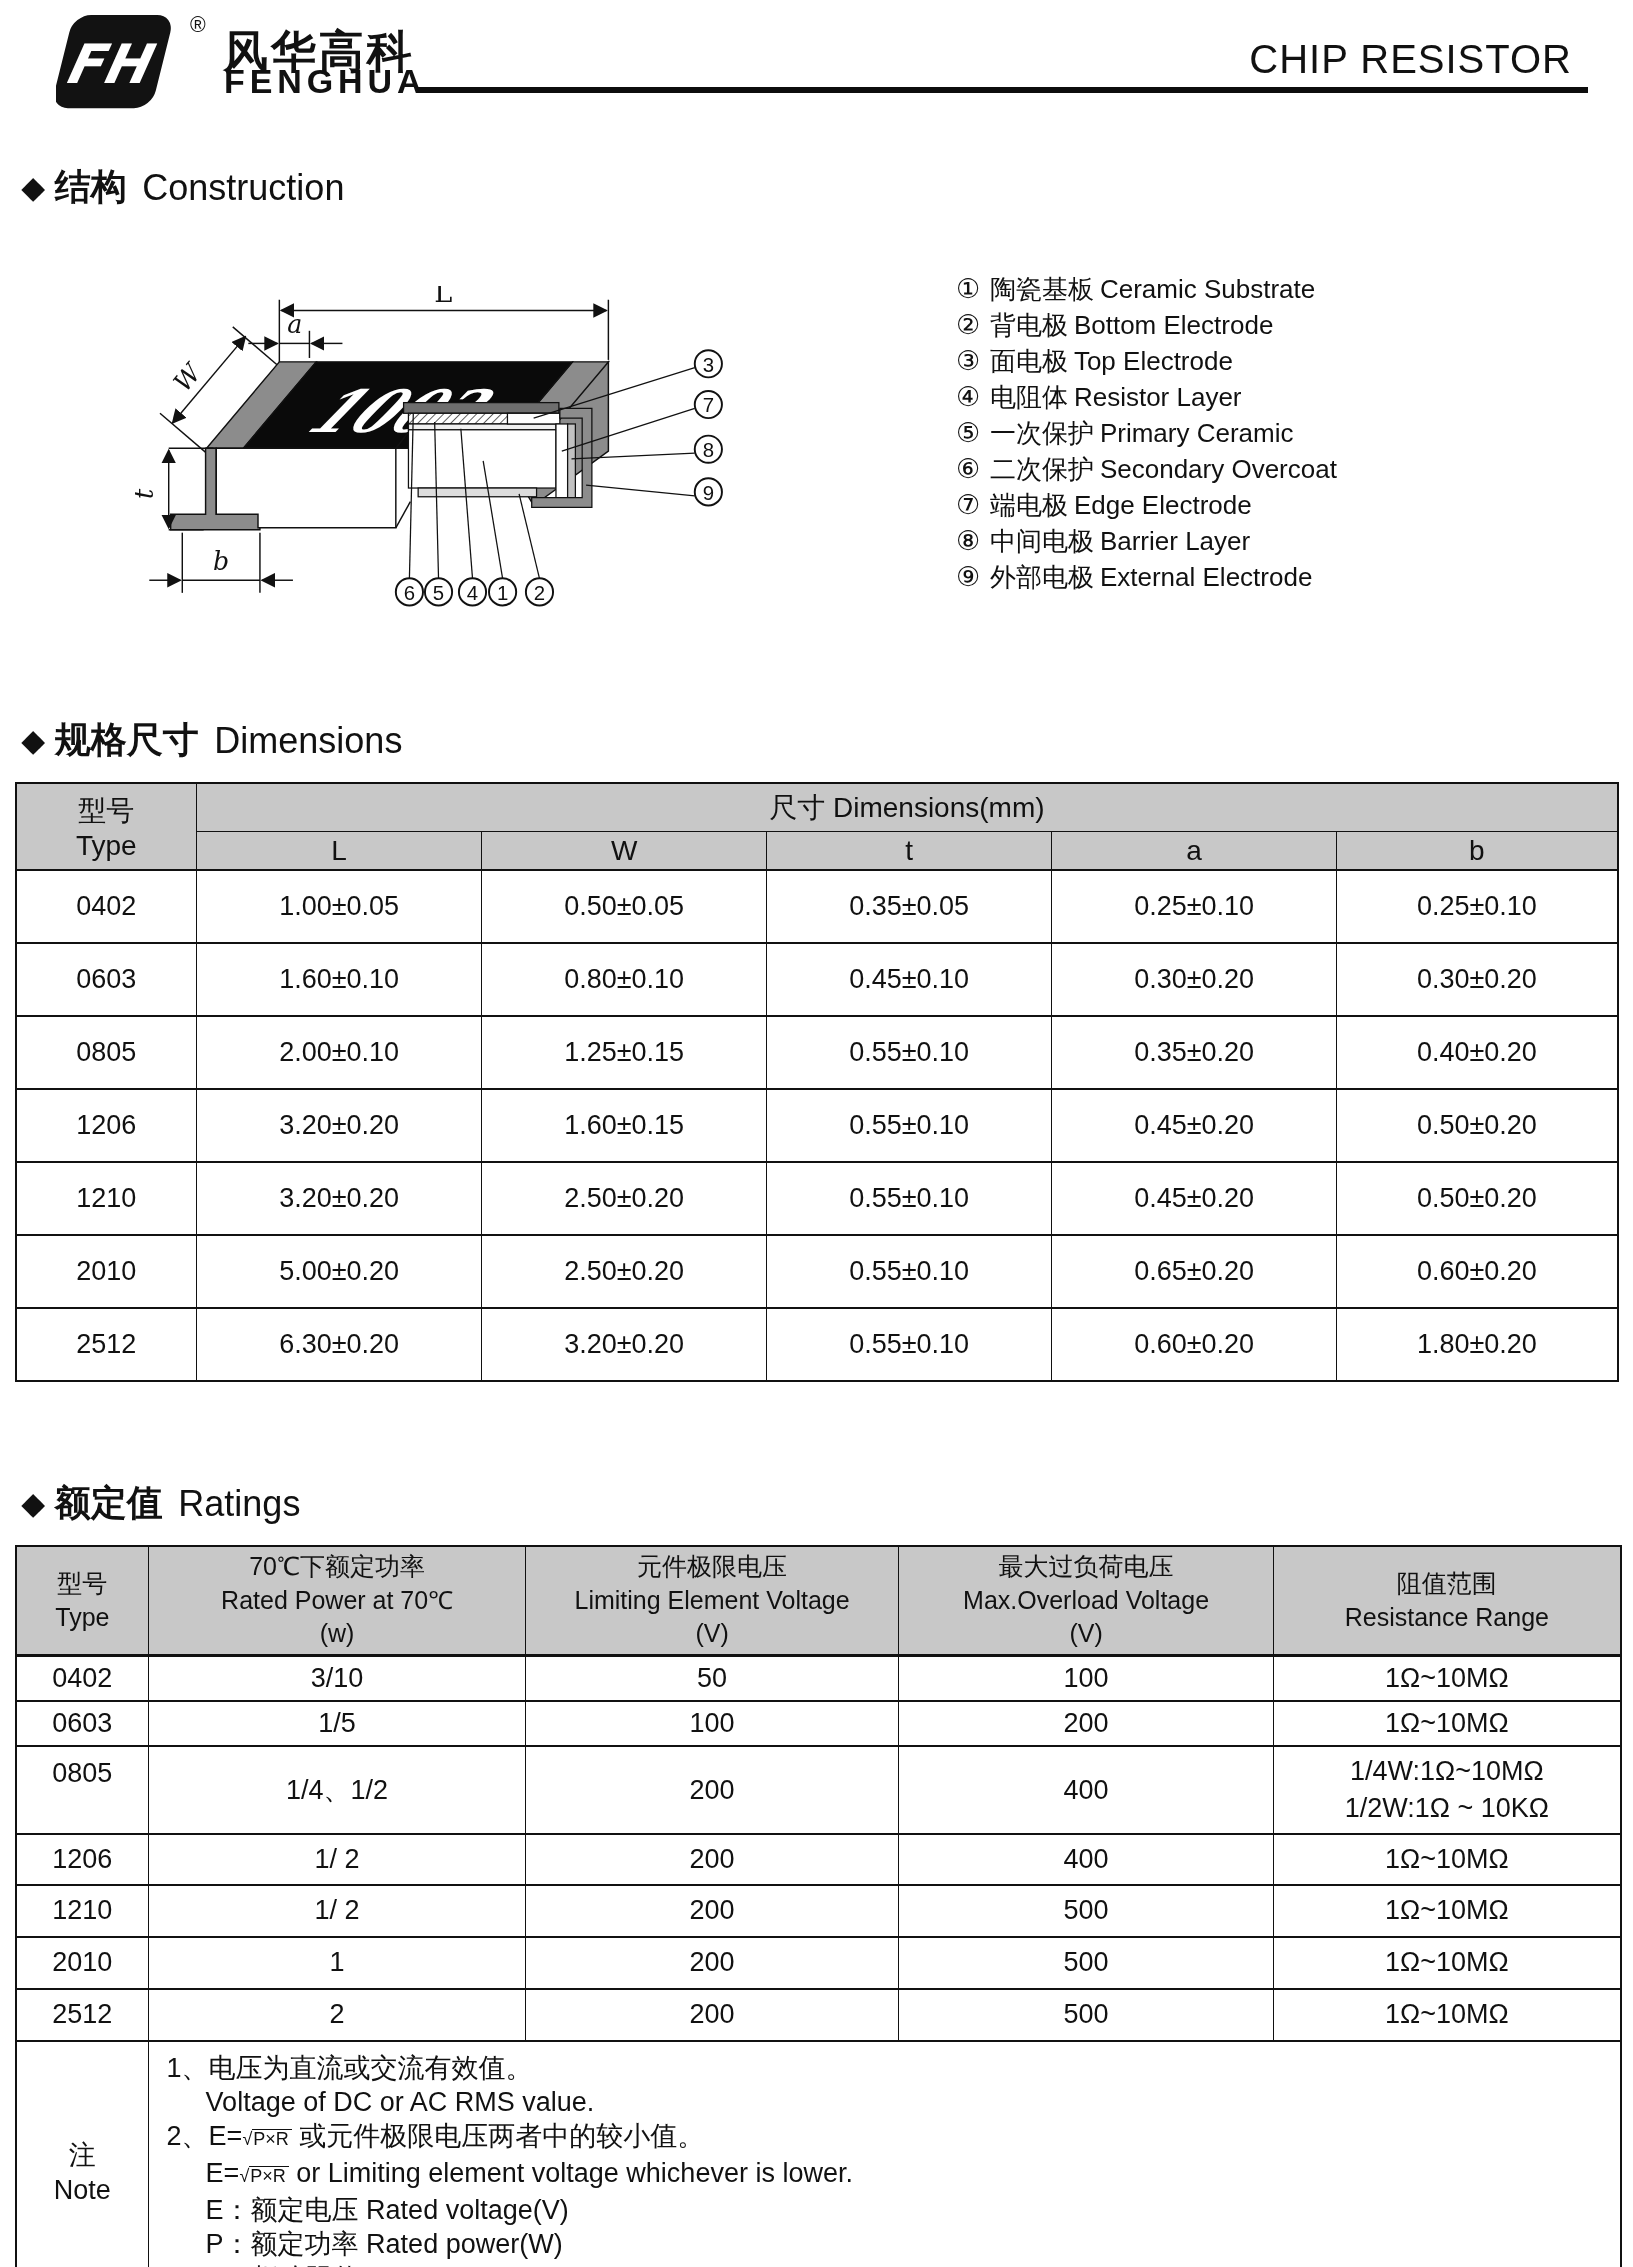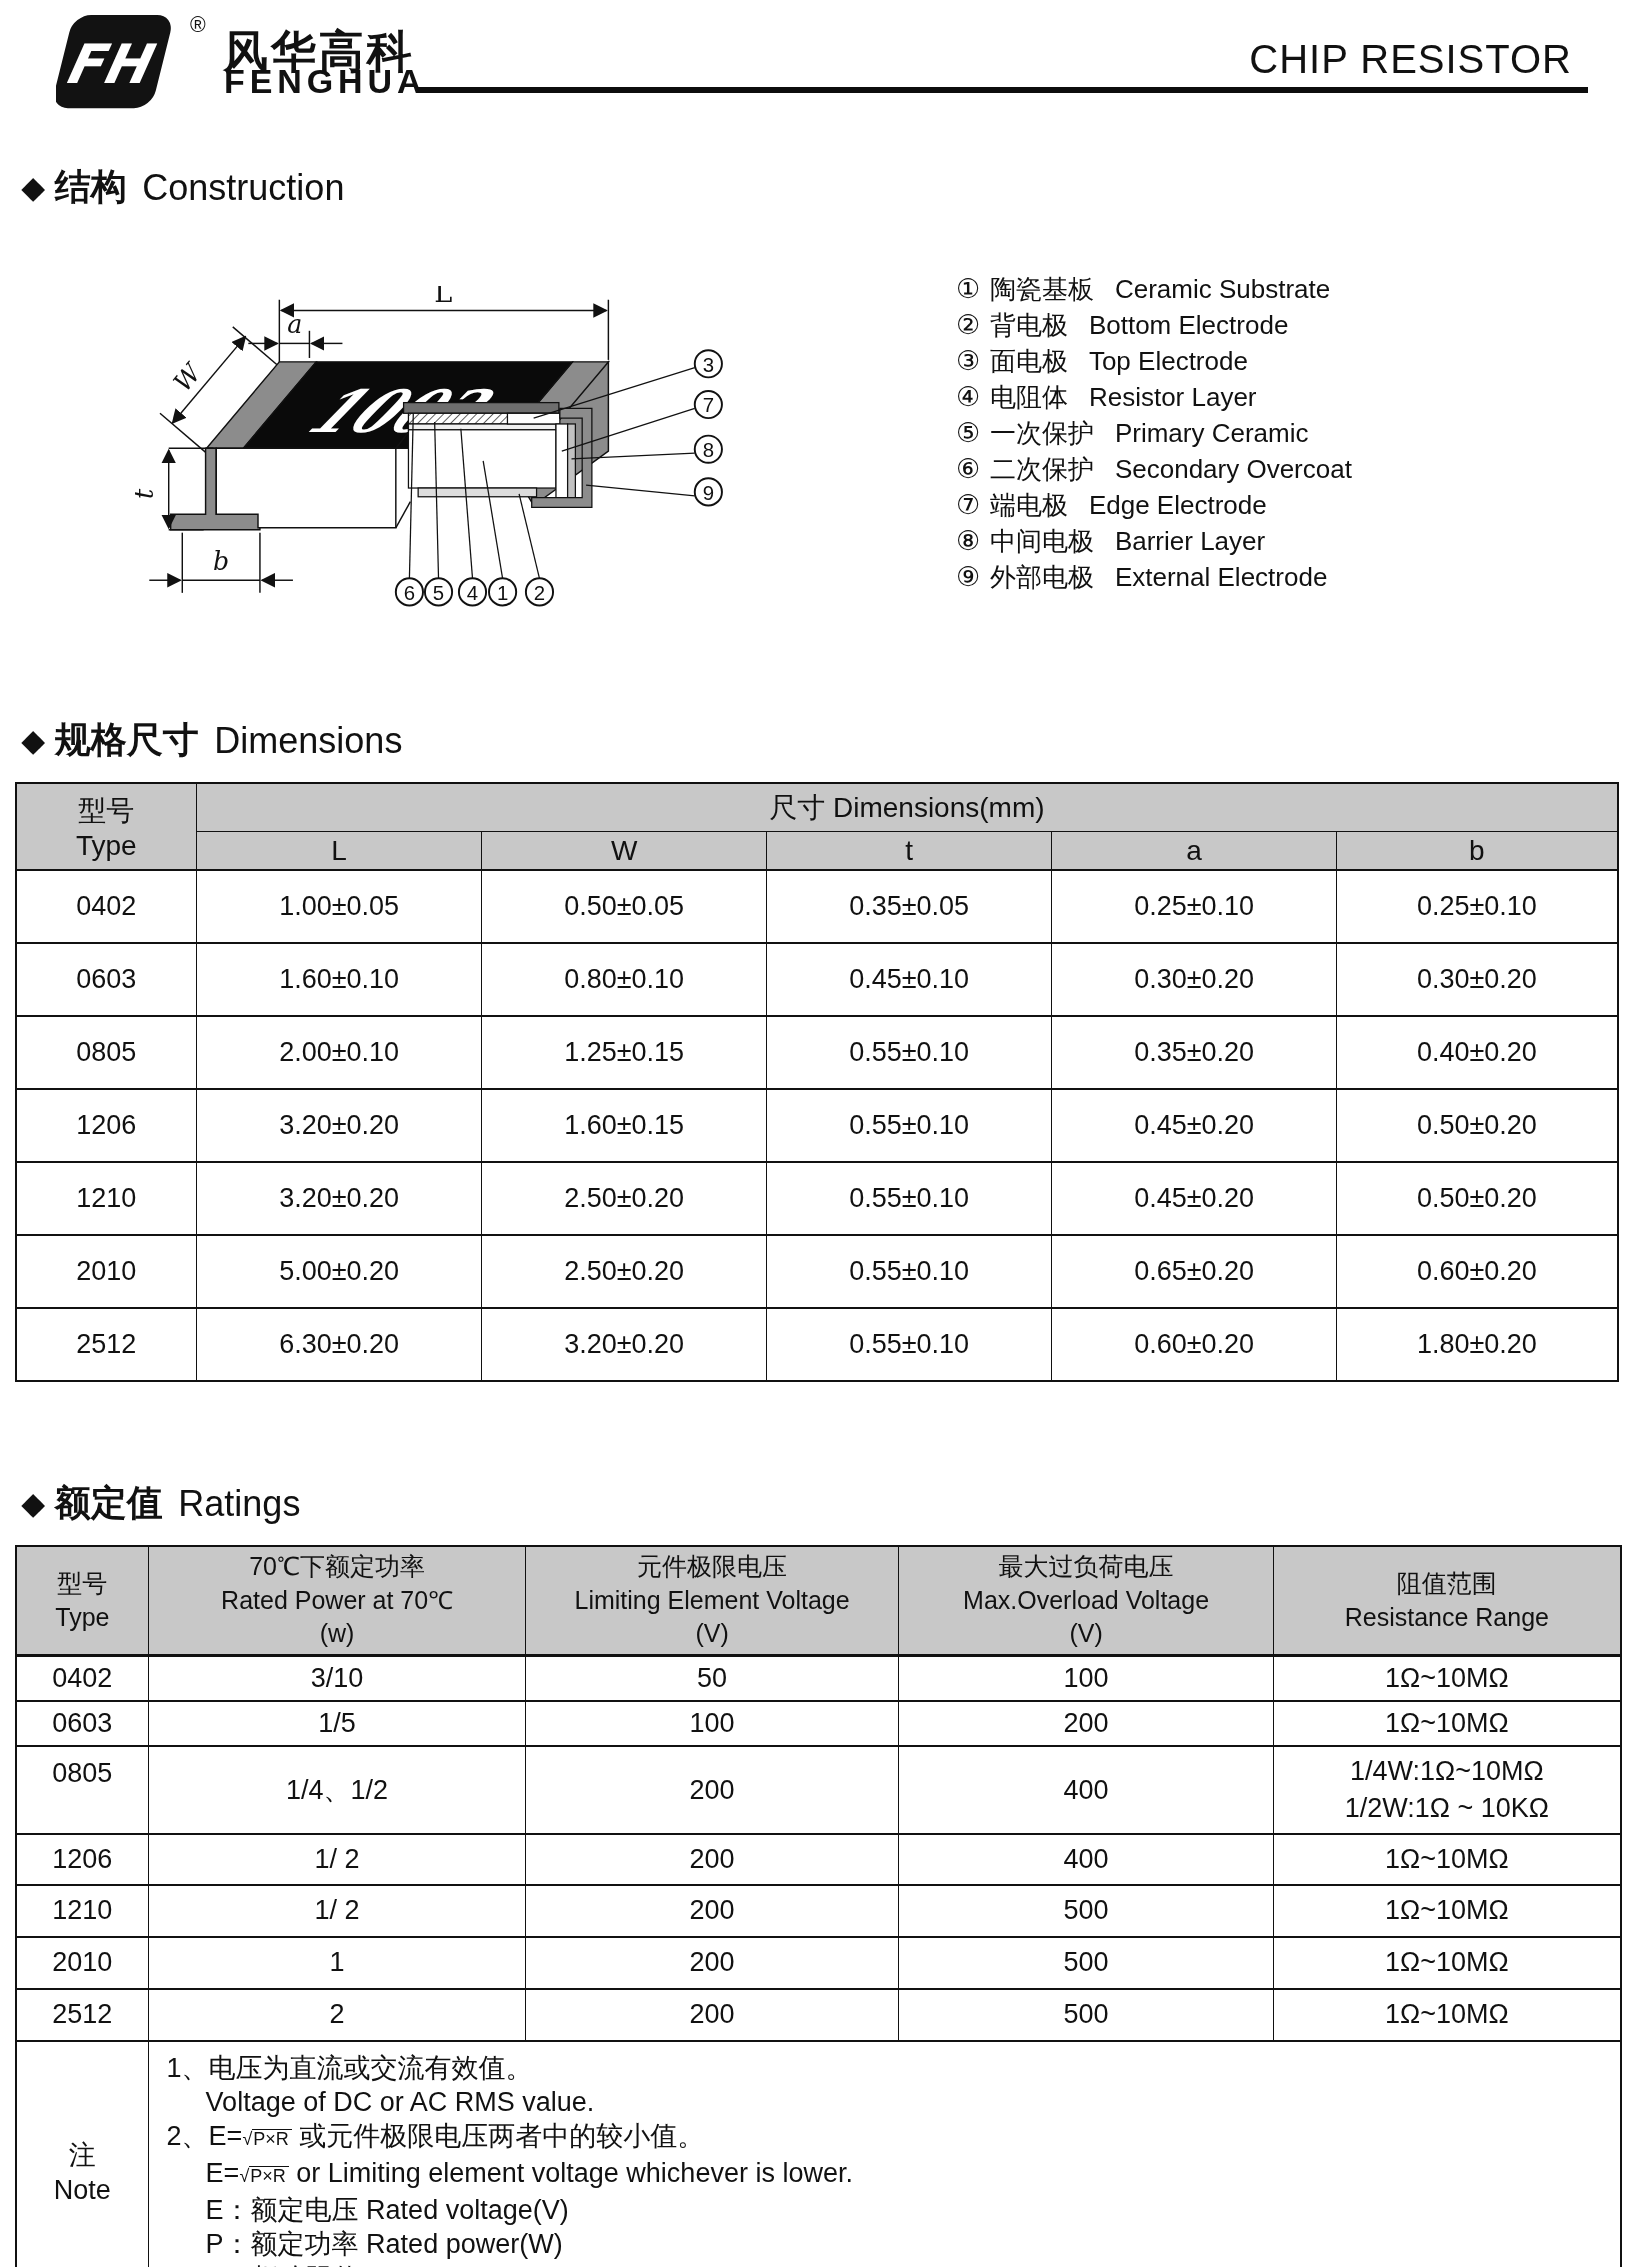--- a/index.html
+++ b/index.html
@@ -26,7 +26,7 @@
   .legend{position:absolute;left:956px;top:272px;}
   .legend-item{display:flex;align-items:baseline;height:36px;font-size:26px;white-space:nowrap;}
   .legend-item .num{margin-right:9.7px;font-size:27px;}
-  .legend-item .cn{margin-right:21px;}
+  .legend-item .cn{margin-right:6px;}
   
   table{border-collapse:collapse;table-layout:fixed;width:100%;}
   .tbl-wrap{position:absolute;left:14.6px;width:1604px;}

